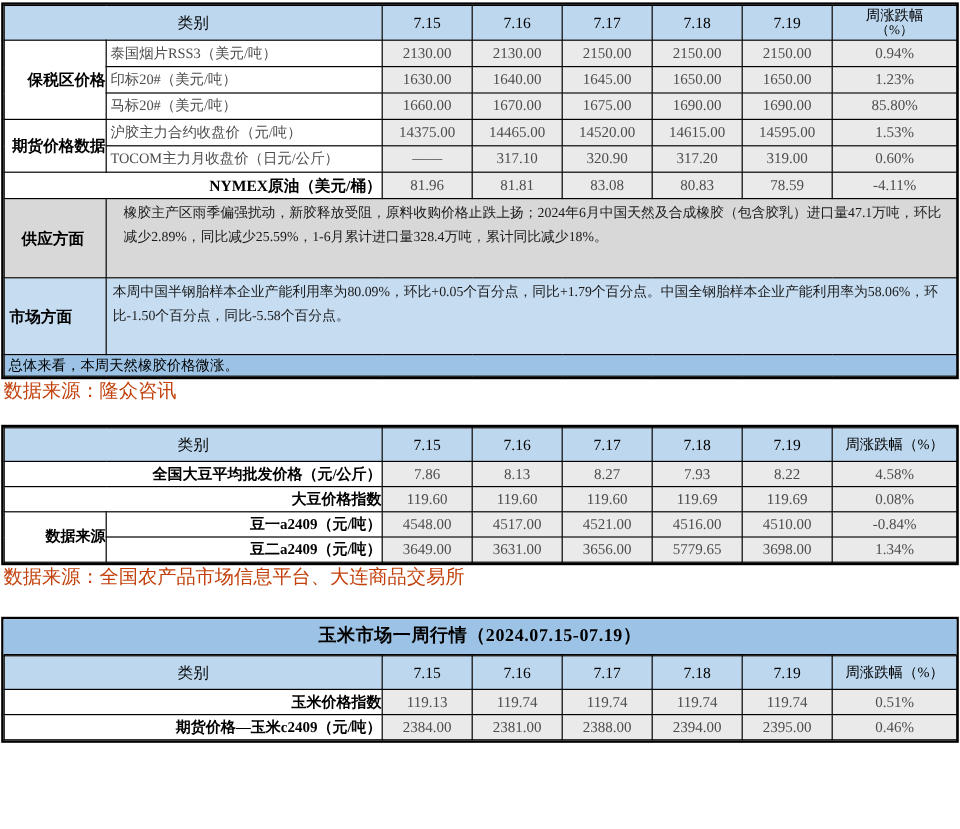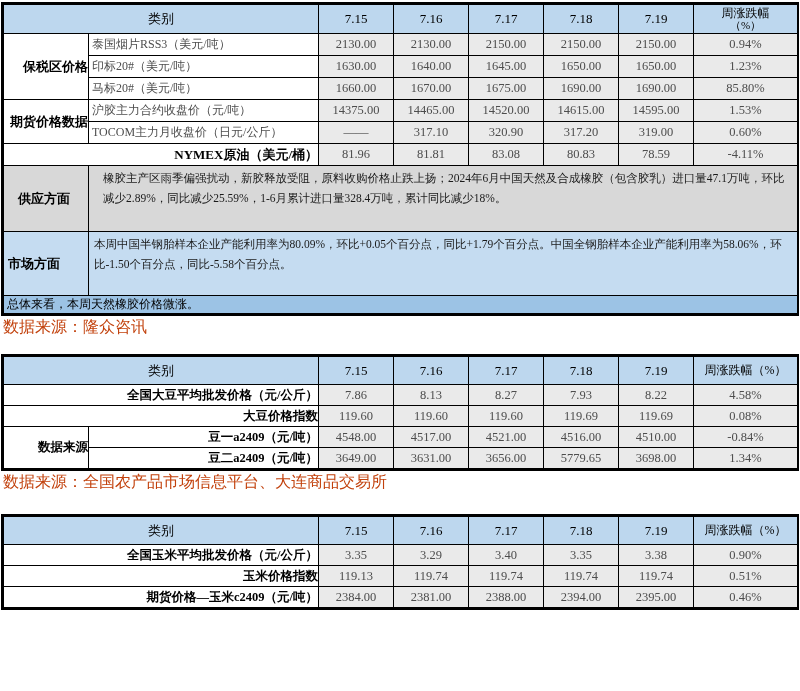--- a/index.html
+++ b/index.html
@@ -212,6 +212,7 @@
 <div class="gap2"></div>
 
 <div class="frame">
+  <div class="tbl-title" style="height:29px;line-height:29px;">玉米市场一周行情（2024.07.15-07.19）</div>
   <table>
     <colgroup>
       <col style="width:315px">

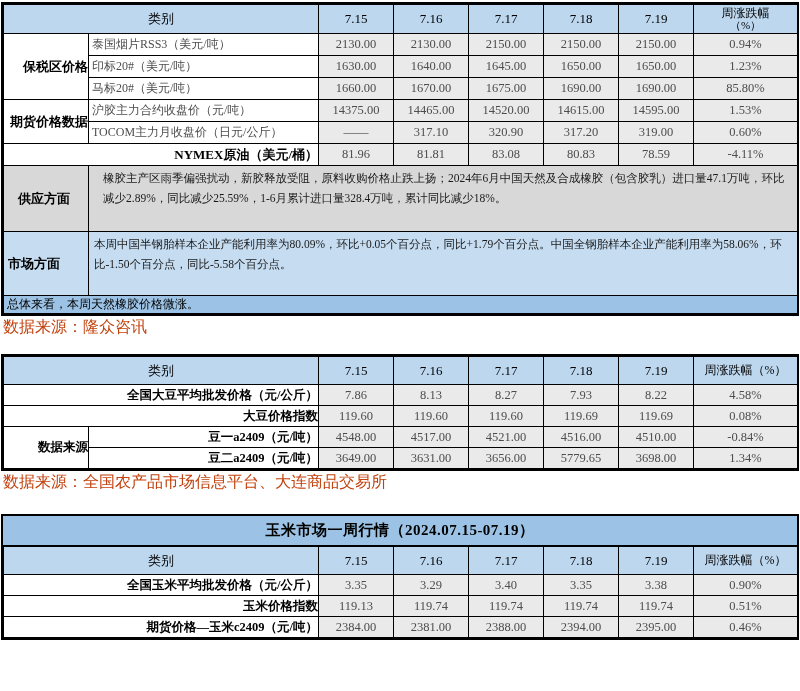--- a/index.html
+++ b/index.html
@@ -234,15 +234,6 @@
       <th class="pct1">周涨跌幅（%）</th>
     </tr>
     <tr class="r20">
-      <td class="lblc">全国玉米平均批发价格（元/公斤）</td>
-      <td class="val">3.35</td>
-      <td class="val">3.29</td>
-      <td class="val">3.40</td>
-      <td class="val">3.35</td>
-      <td class="val">3.38</td>
-      <td class="val">0.90%</td>
-    </tr>
-    <tr class="r20">
       <td class="lblc">玉米价格指数</td>
       <td class="val">119.13</td>
       <td class="val">119.74</td>

